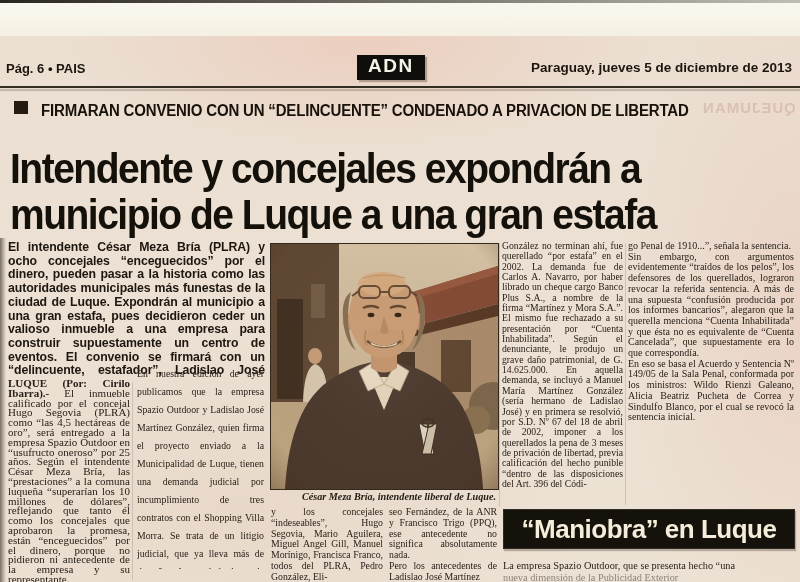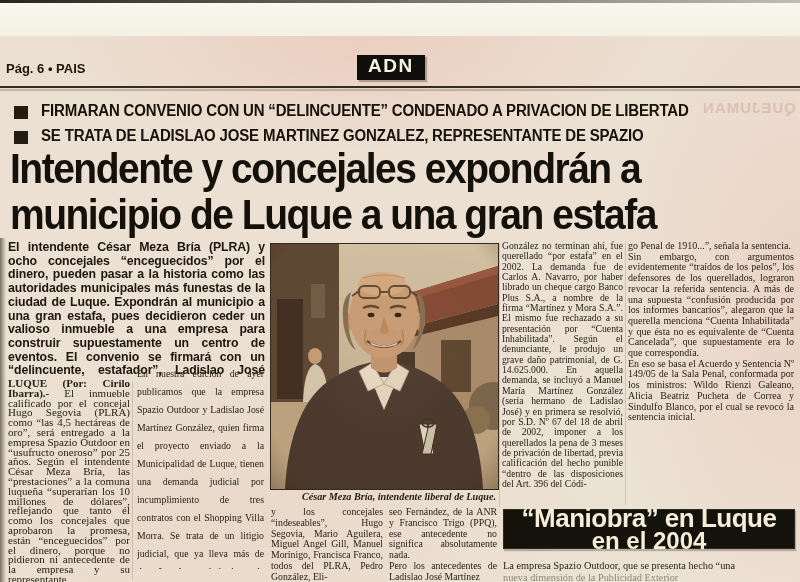--- a/index.html
+++ b/index.html
@@ -95,6 +95,7 @@
 
   <div class="edition">Pág. 6 • PAIS</div>
   <div class="adn">ADN</div>
+  <div class="dateline">Paraguay, jueves 5 de diciembre de 2013</div>
   <div class="header-rule"></div>
 
   <div class="kicker">

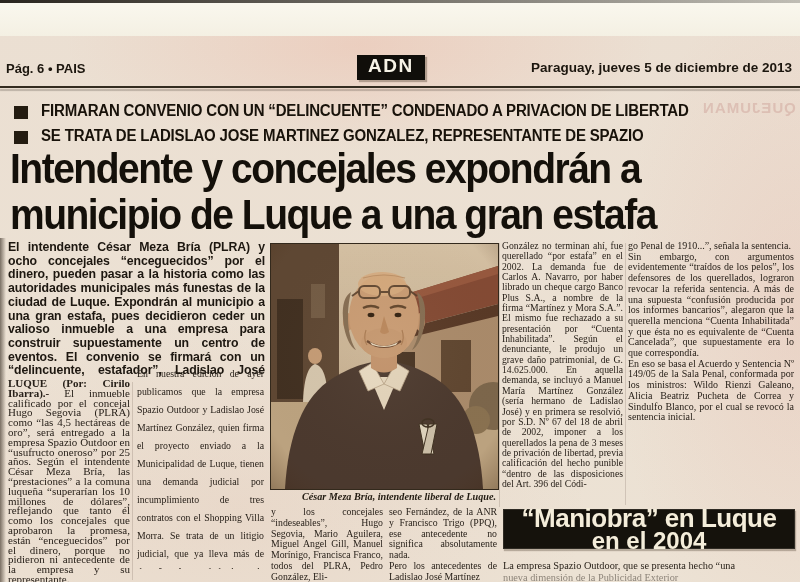--- a/index.html
+++ b/index.html
@@ -38,7 +38,7 @@
 
   
   .kicker{position:absolute;top:101px;left:14px;right:20px;font-family:"Liberation Sans",sans-serif;}
-  .kicker-row{display:flex;align-items:flex-end;gap:13px;margin-bottom:7px;}
+  .kicker-row{display:flex;align-items:flex-start;gap:13px;margin-bottom:7px;}
   .bullet{width:14px;height:13px;background:#241c11;flex:none;}
   .kicker-text{font-size:15.5px;font-weight:bold;color:#18120a;letter-spacing:-0.2px;
     transform:scale(0.97,1.12);transform-origin:left center;white-space:nowrap;}

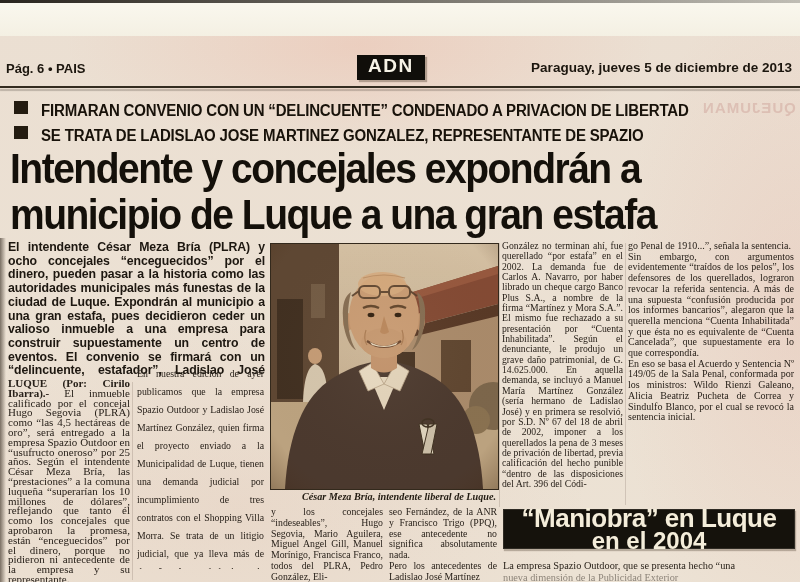--- a/index.html
+++ b/index.html
@@ -102,10 +102,6 @@
     <div class="kicker-row">
       <span class="bullet"></span>
       <span class="kicker-text">FIRMARAN CONVENIO CON UN “DELINCUENTE” CONDENADO A PRIVACION DE LIBERTAD</span>
-    </div>
-    <div class="kicker-row">
-      <span class="bullet"></span>
-      <span class="kicker-text">SE TRATA DE LADISLAO JOSE MARTINEZ GONZALEZ, REPRESENTANTE DE SPAZIO</span>
     </div>
   </div>
 

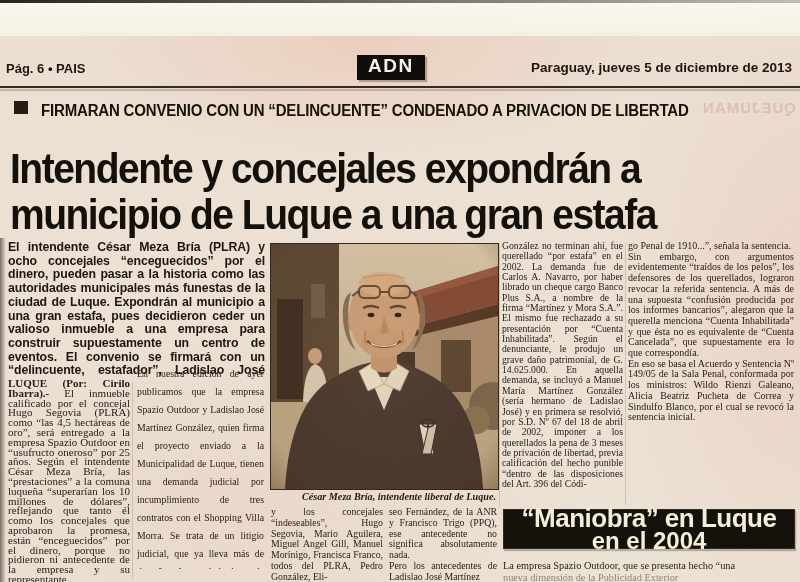--- a/index.html
+++ b/index.html
@@ -199,7 +199,6 @@
 
   <div class="subhead-box">
     <span class="box-line1">“Maniobra” en Luque</span>
-    <span class="box-line2">en el 2004</span>
   </div>
   <div class="subtext">
     <span>La empresa Spazio Outdoor, que se presenta hecho “una</span>

